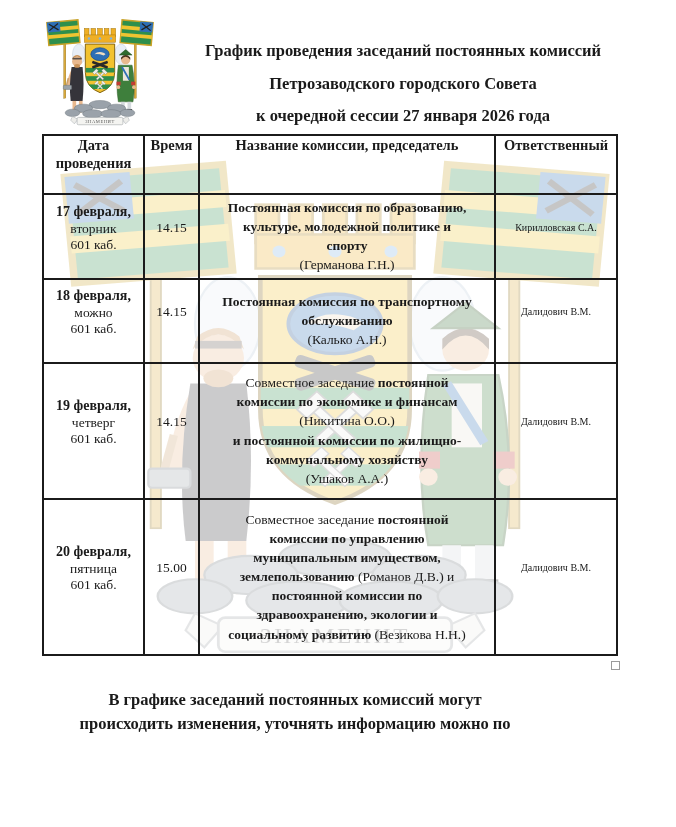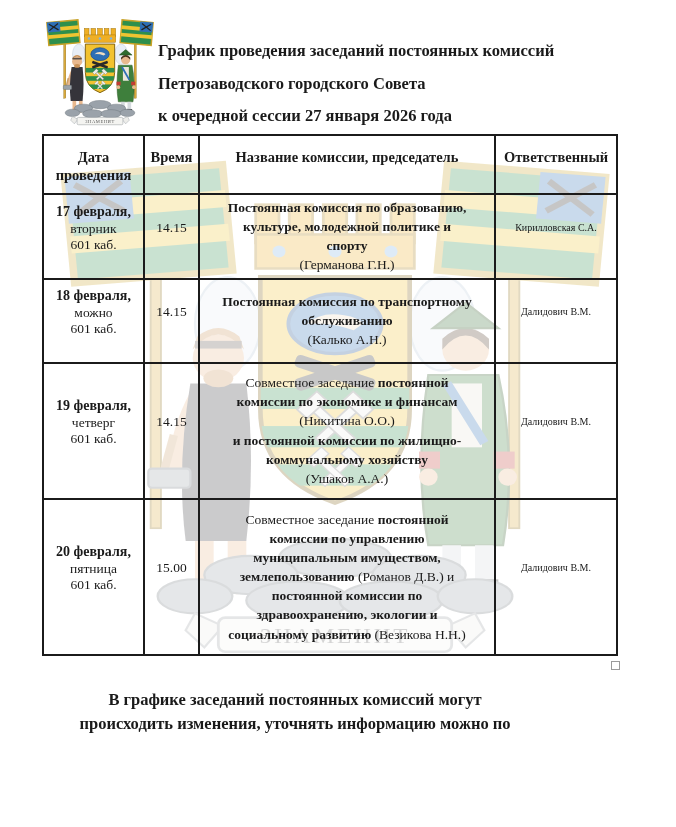--- a/index.html
+++ b/index.html
@@ -12,7 +12,7 @@
   .watermark { position:absolute; left:55px; top:128px; width:560px; height:562px; opacity:0.25; z-index:0; }
   .logo { position:absolute; left:45px; top:12px; width:110px; height:121px; z-index:2; }
 
-  .title { position:absolute; left:158px; top:41px; width:490px; 
+  .title { position:absolute; left:158px; top:41px; width:490px; text-align:center;
            font-weight:bold; font-size:16.5px; z-index:2; }
   .t-line { margin-bottom:12.5px; line-height:20px; }
 

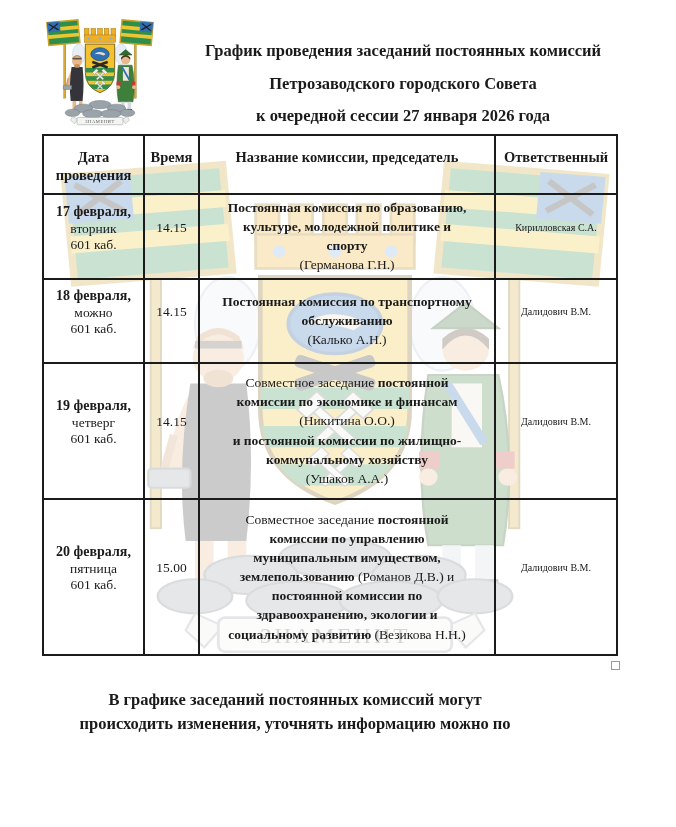--- a/index.html
+++ b/index.html
@@ -20,7 +20,7 @@
                    border-collapse:collapse; table-layout:fixed; z-index:1; }
   th, td { border:2px solid #1b1b1b; text-align:center; background:transparent; }
   thead tr { height:59px; }
-  th { font-size:14.5px; font-weight:bold; vertical-align:top; padding-top:12px; line-height:1.25; }
+  th { font-size:14.5px; font-weight:bold; vertical-align:top; padding-top:0; line-height:1.25; }
   tbody tr:nth-child(1) { height:78px; }
   tbody tr:nth-child(2) { height:84px; }
   tbody tr:nth-child(3) { height:136px; }

